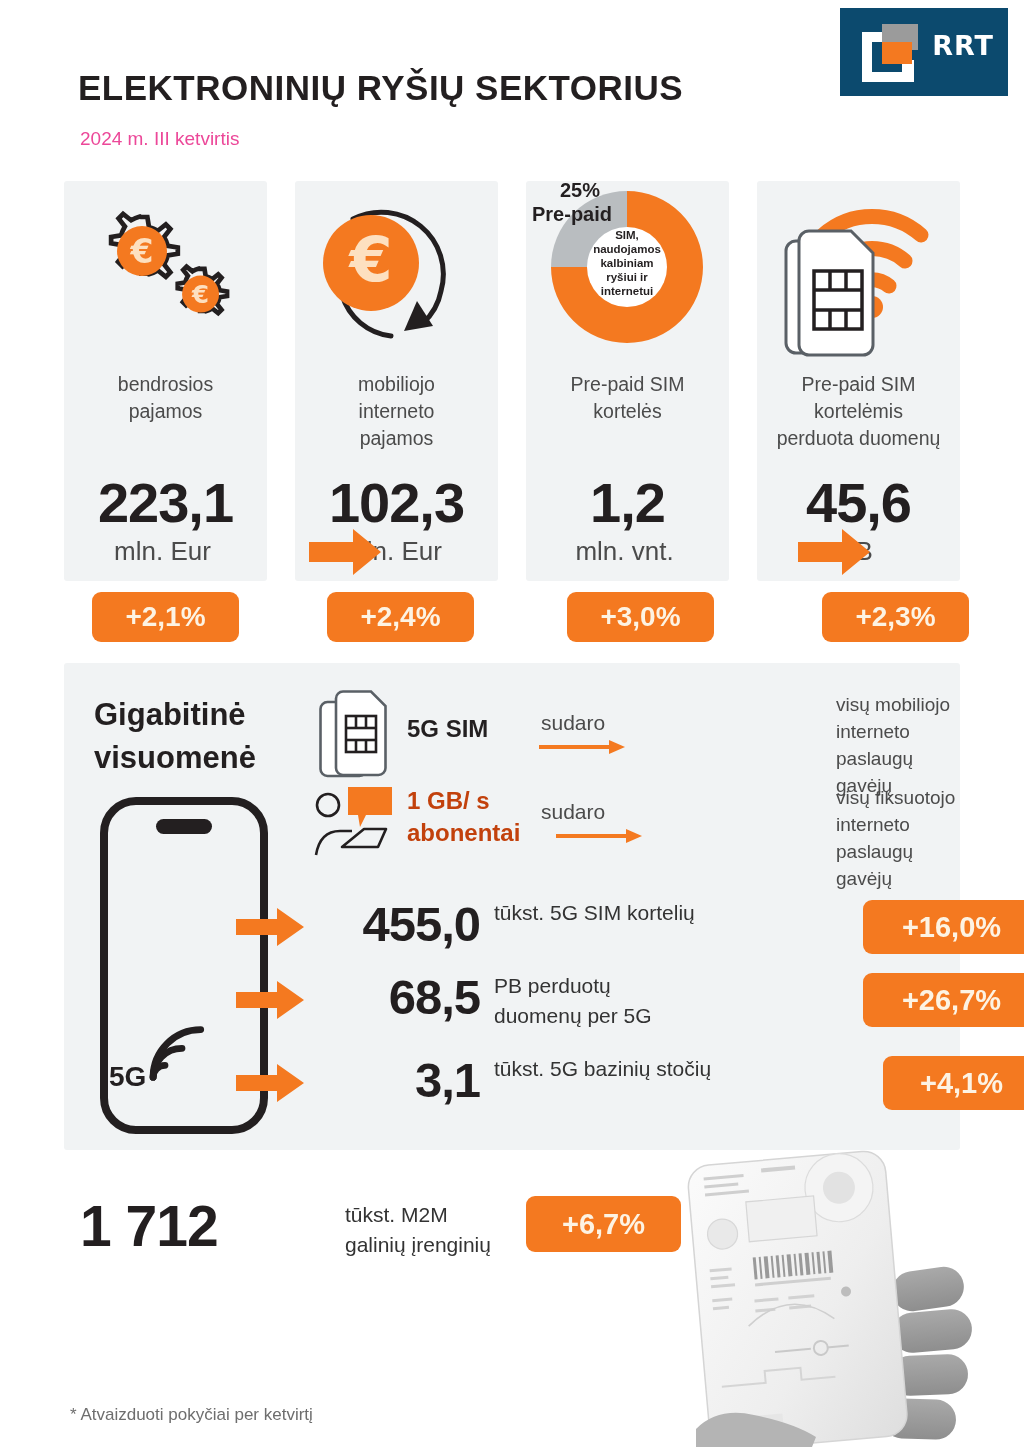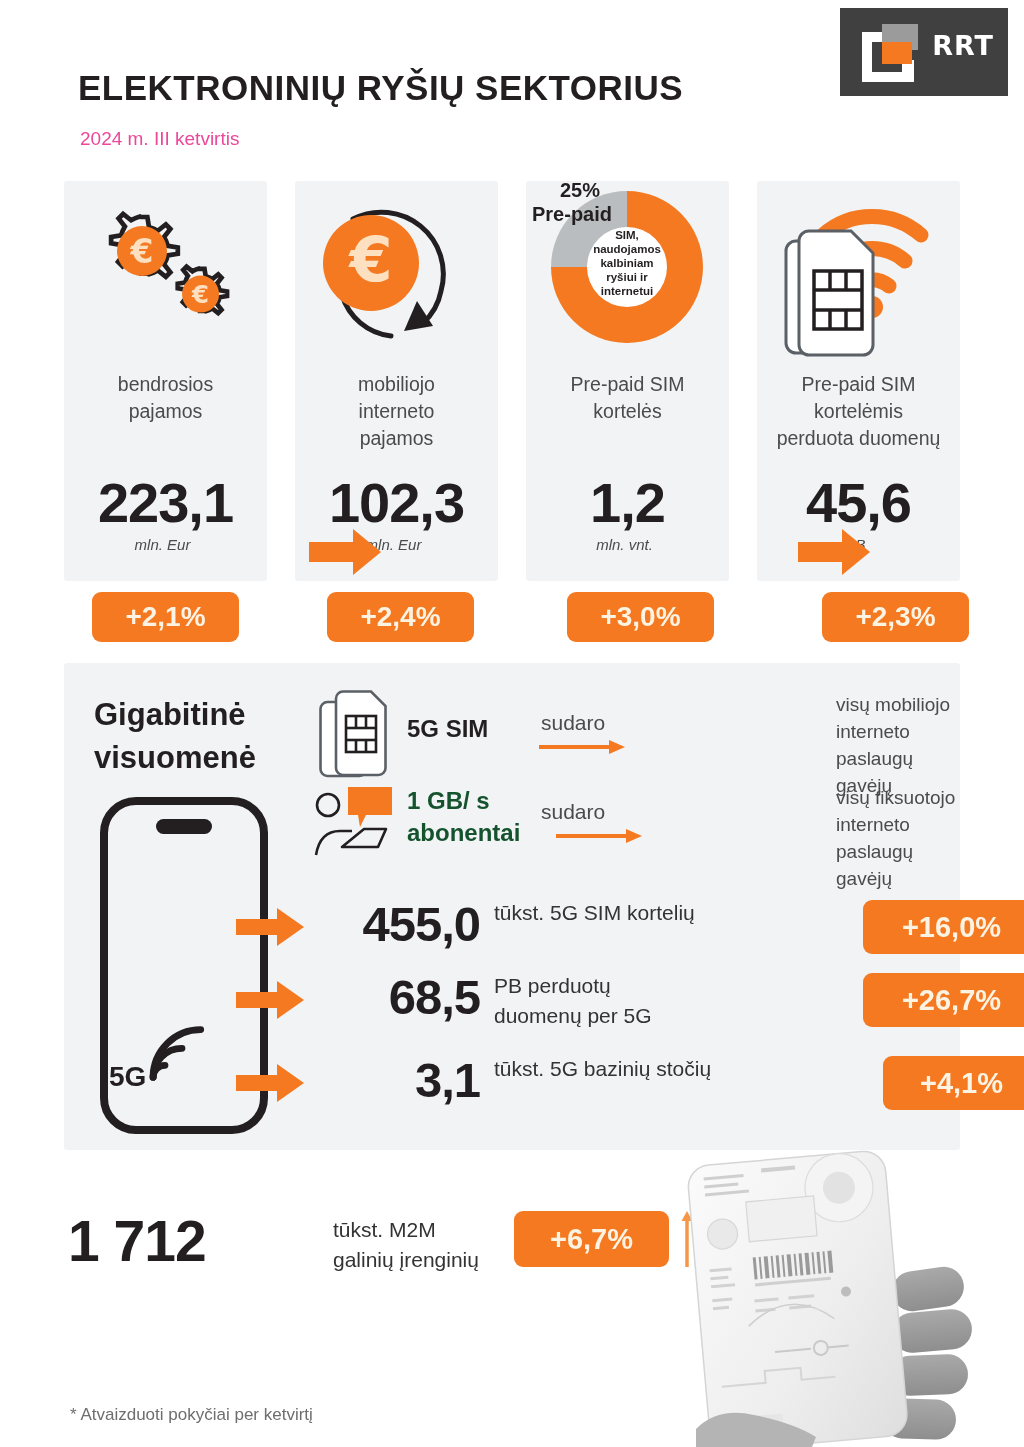--- a/index.html
+++ b/index.html
@@ -22,7 +22,7 @@
     position: absolute;
     left: 840px; top: 8px;
     width: 168px; height: 88px;
-    background: #404040;
+    background: #0c4a6e;
   }
   .logo-mark { position: absolute; left: 22px; top: 16px; width: 60px; height: 58px; }
   .logo-text {

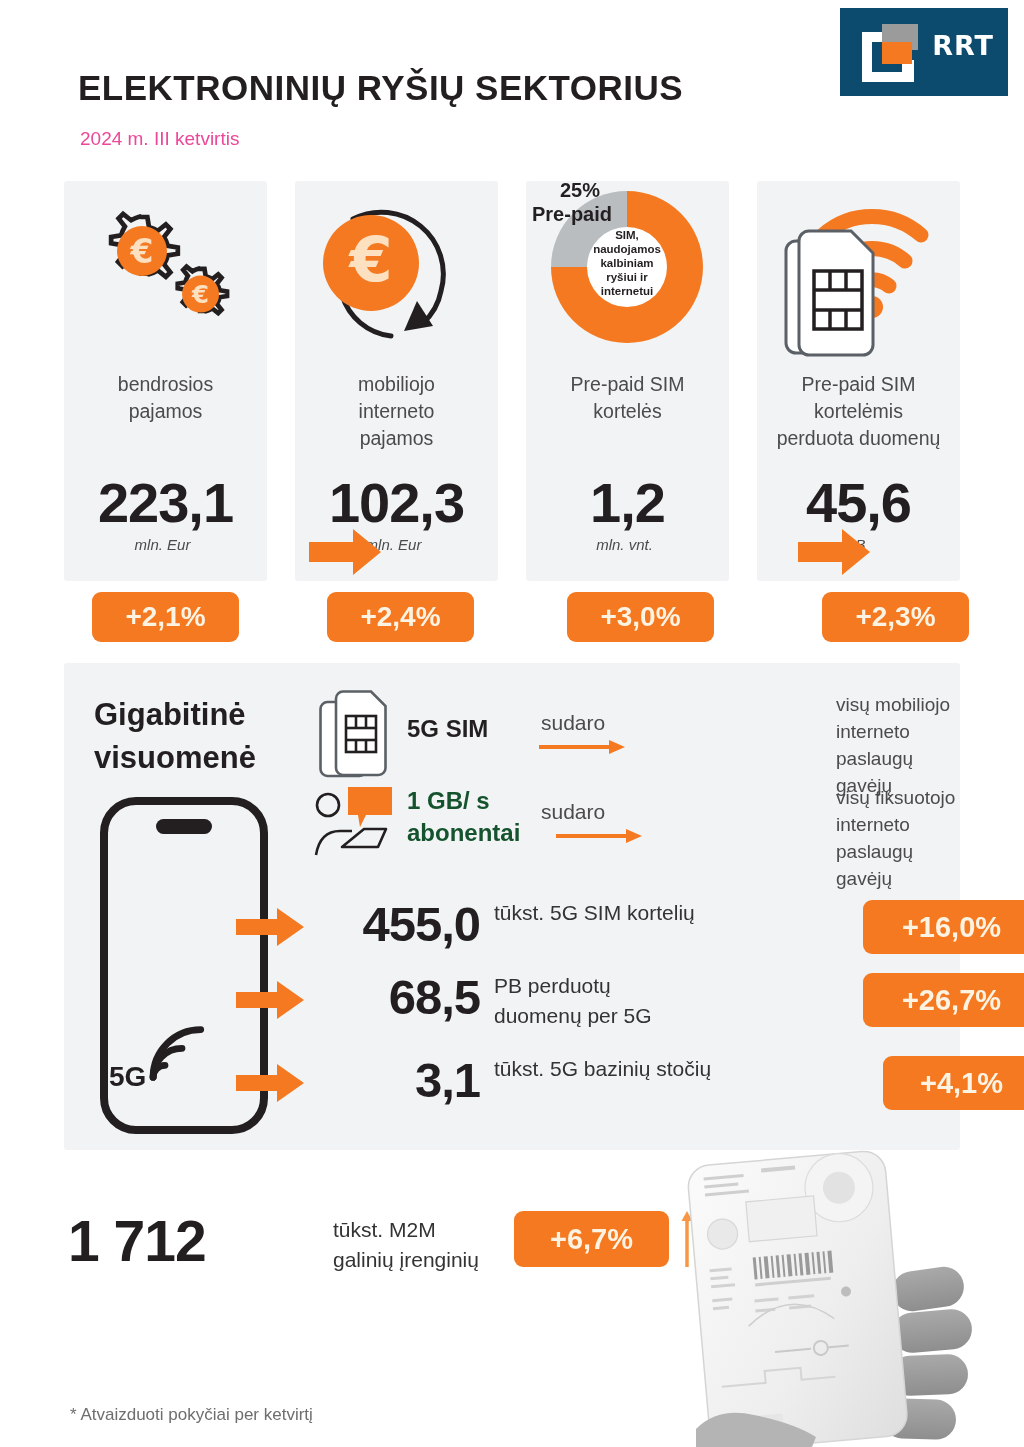--- a/index.html
+++ b/index.html
@@ -64,7 +64,7 @@
   }
   .card-unit {
     position: absolute; left: 0; width: 197px; top: 355px;
-    text-align: center; font-size: 15px; color: #4b4b4b; font-style: italic;
+    text-align: center; font-size: 26px; color: #4b4b4b;
   }
   .badge {
     position: absolute; top: 411px; width: 147px; height: 50px;

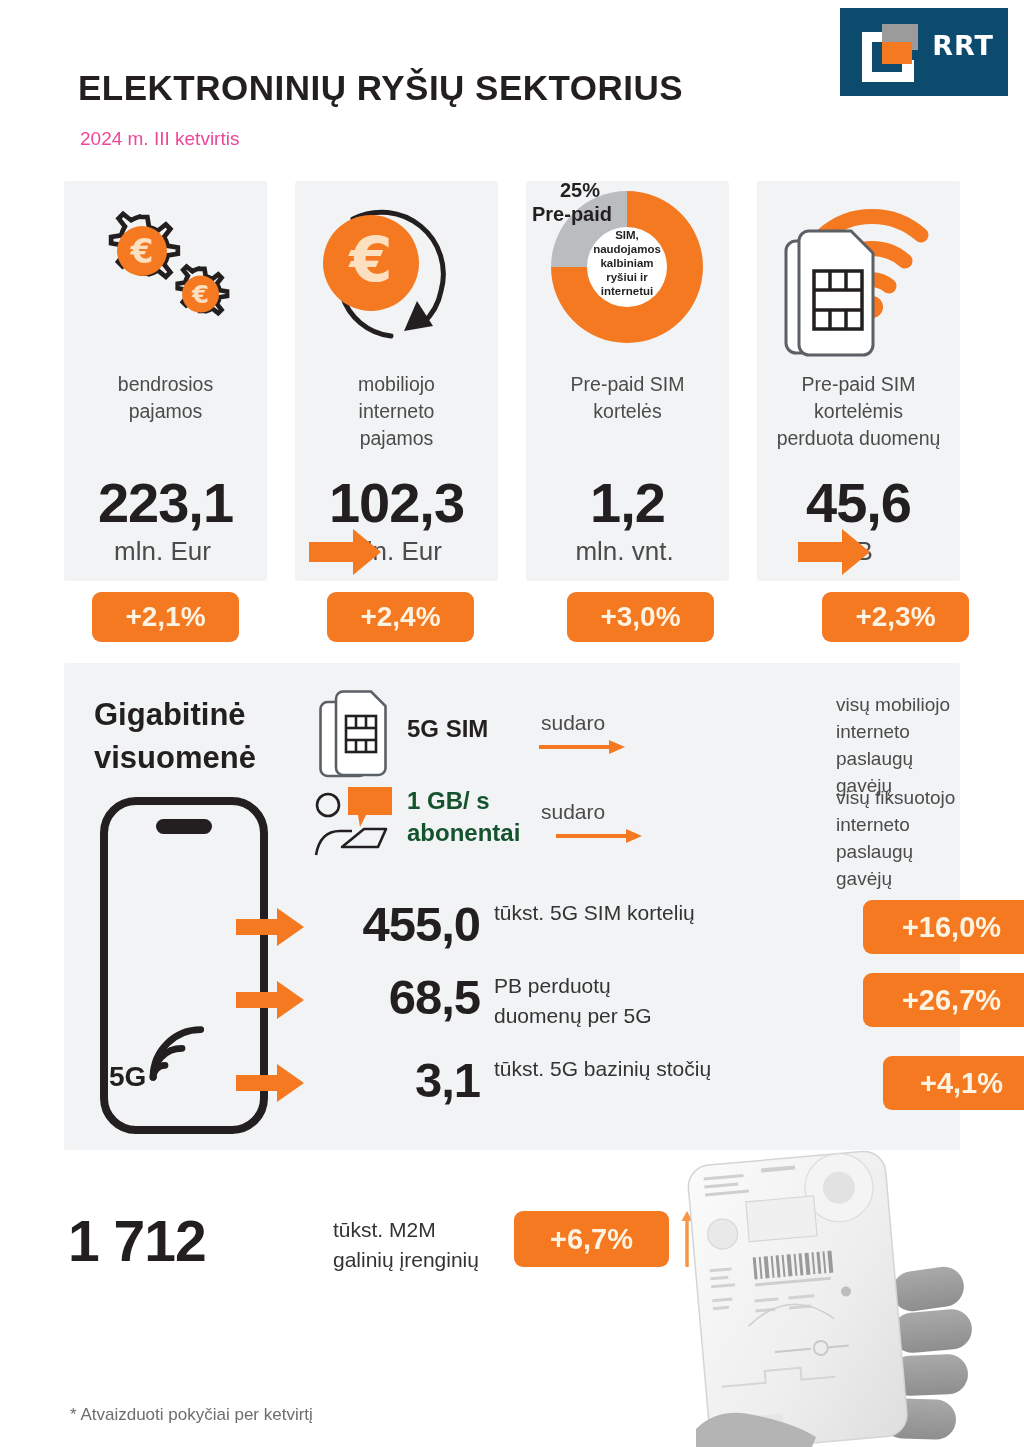--- a/index.html
+++ b/index.html
@@ -94,7 +94,7 @@
   .sim-icon { position: absolute; left: 255px; top: 27px; width: 68px; height: 88px; }
   .sim-label { position: absolute; left: 343px; top: 52px; font-size: 24px; font-weight: 700; color: #231f20; }
   .gbs-icon { position: absolute; left: 250px; top: 122px; width: 80px; height: 72px; }
-  .gbs-label { position: absolute; left: 343px; top: 122px; font-size: 24px; font-weight: 700; color: #14532d; line-height: 32px; }
+  .gbs-label { position: absolute; left: 343px; top: 122px; font-size: 24px; font-weight: 700; color: #c2410c; line-height: 32px; }
 
   .sudaro { position: absolute; font-size: 21px; color: #4b4b4b; }
   .sudaro.s0 { left: 477px; top: 48px; }

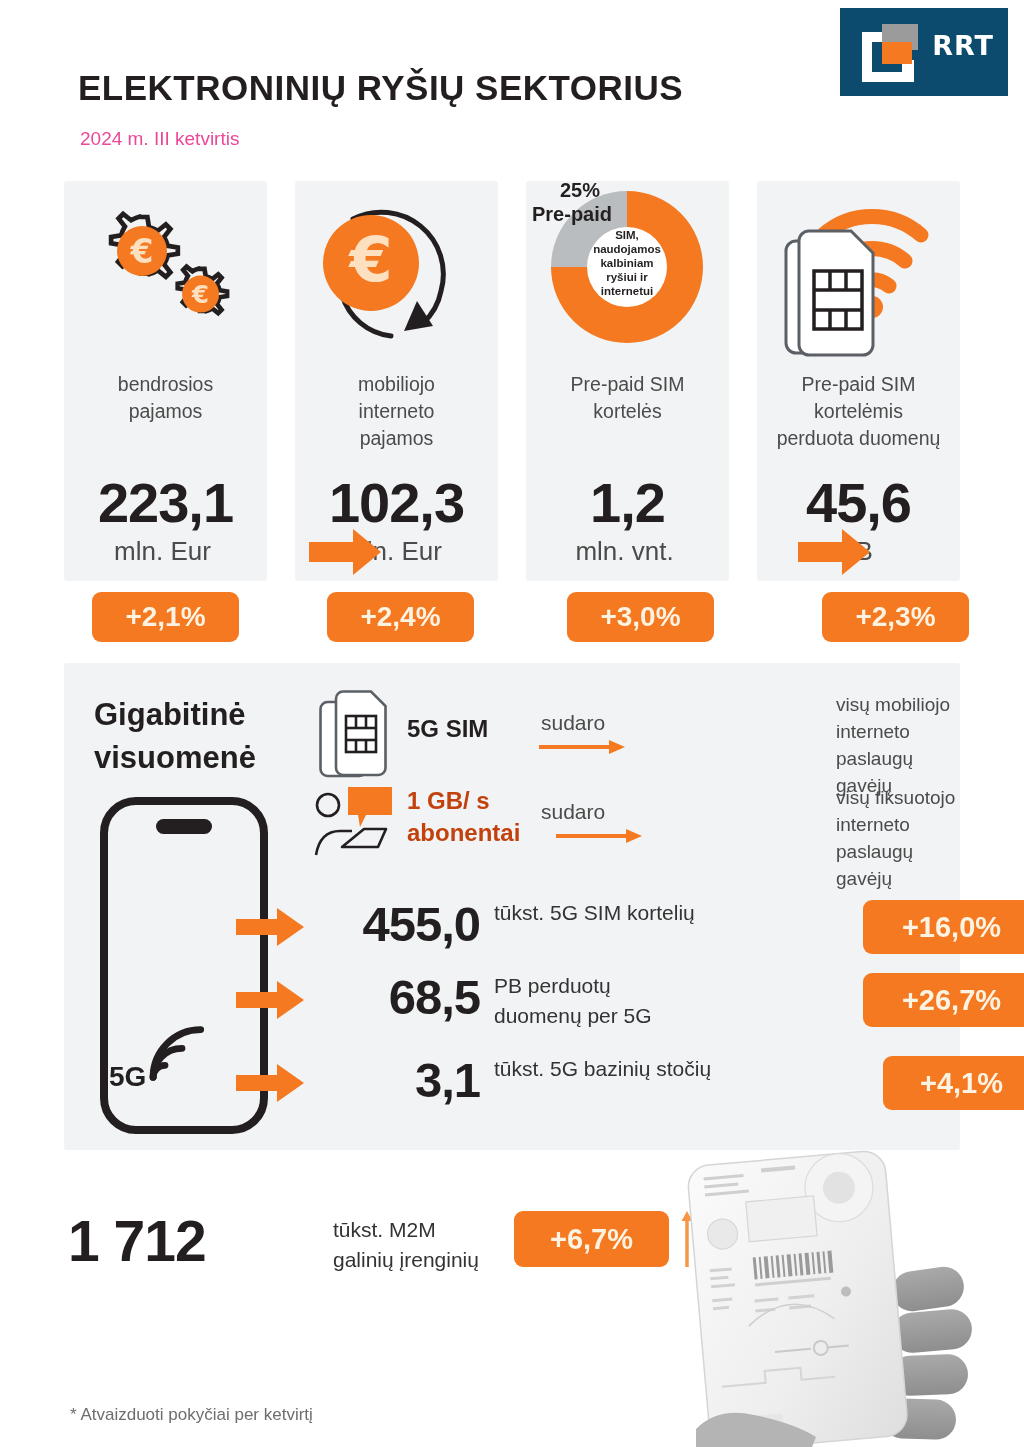--- a/index.html
+++ b/index.html
@@ -134,7 +134,7 @@
   .g-badge.gb2 { left: 647px; top: 6px; width: 157px; }
 
   
-  .m2m-row { position: absolute; left: 68px; width: 660px; height: 90px; margin-top: 15px; }
+  .m2m-row { position: absolute; left: 80px; width: 660px; height: 90px; }
   .m2m-row.m0 { top: 1186px; }
   .m2m-row.m1 { top: 1294px; }
   .m2m-value {

